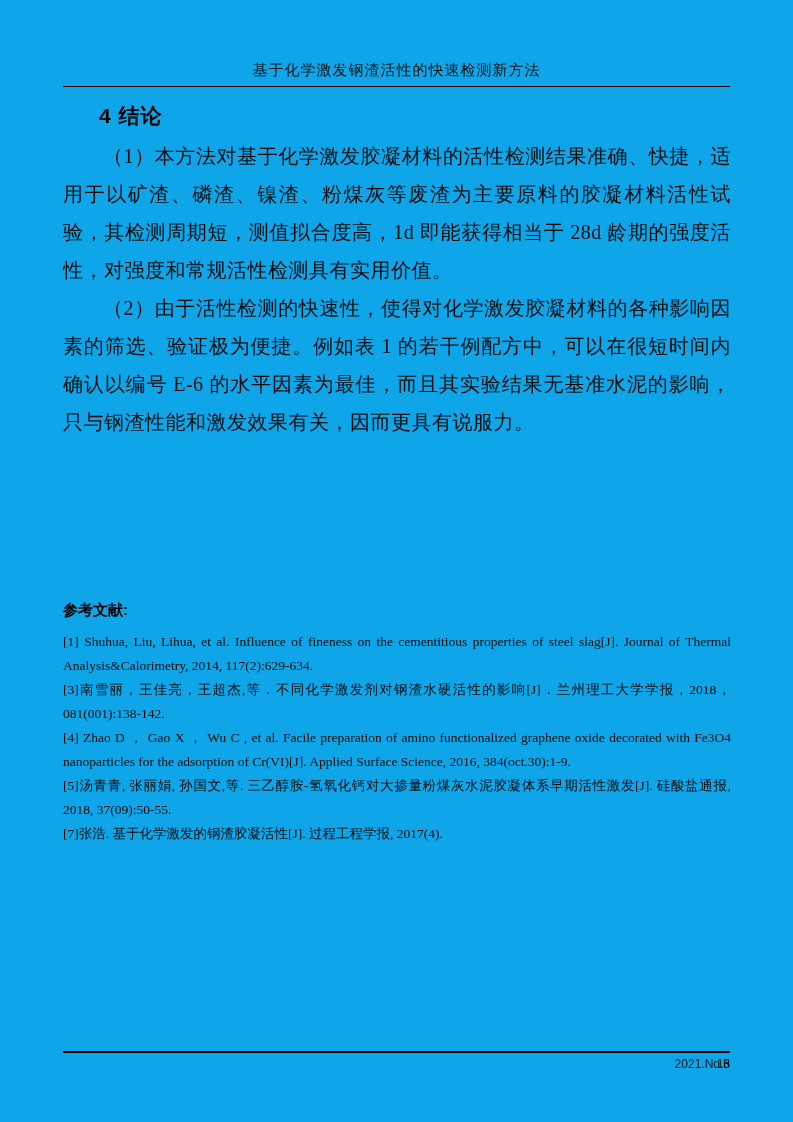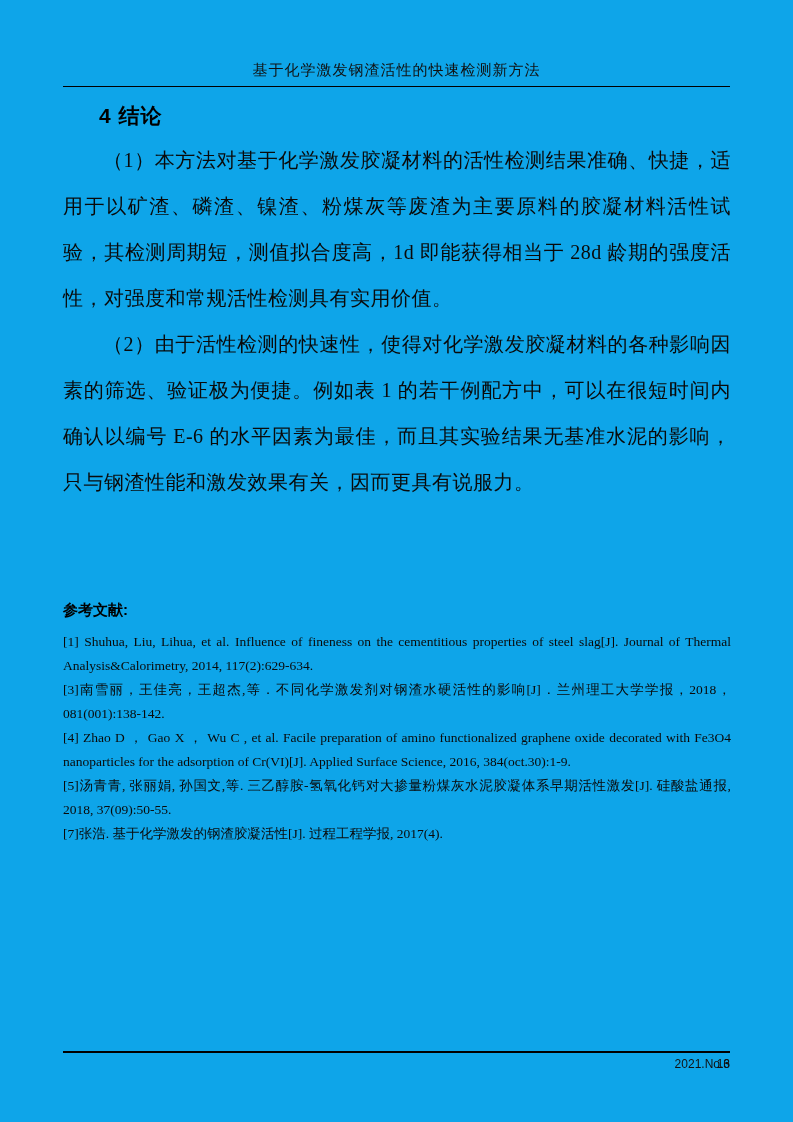--- a/index.html
+++ b/index.html
@@ -56,7 +56,7 @@
   .body-text p {
     margin: 0;
     font-size: 20px;
-    line-height: 46px;
+    line-height: 38px;
     text-align: justify;
     text-justify: inter-ideograph;
     text-indent: 2em;

